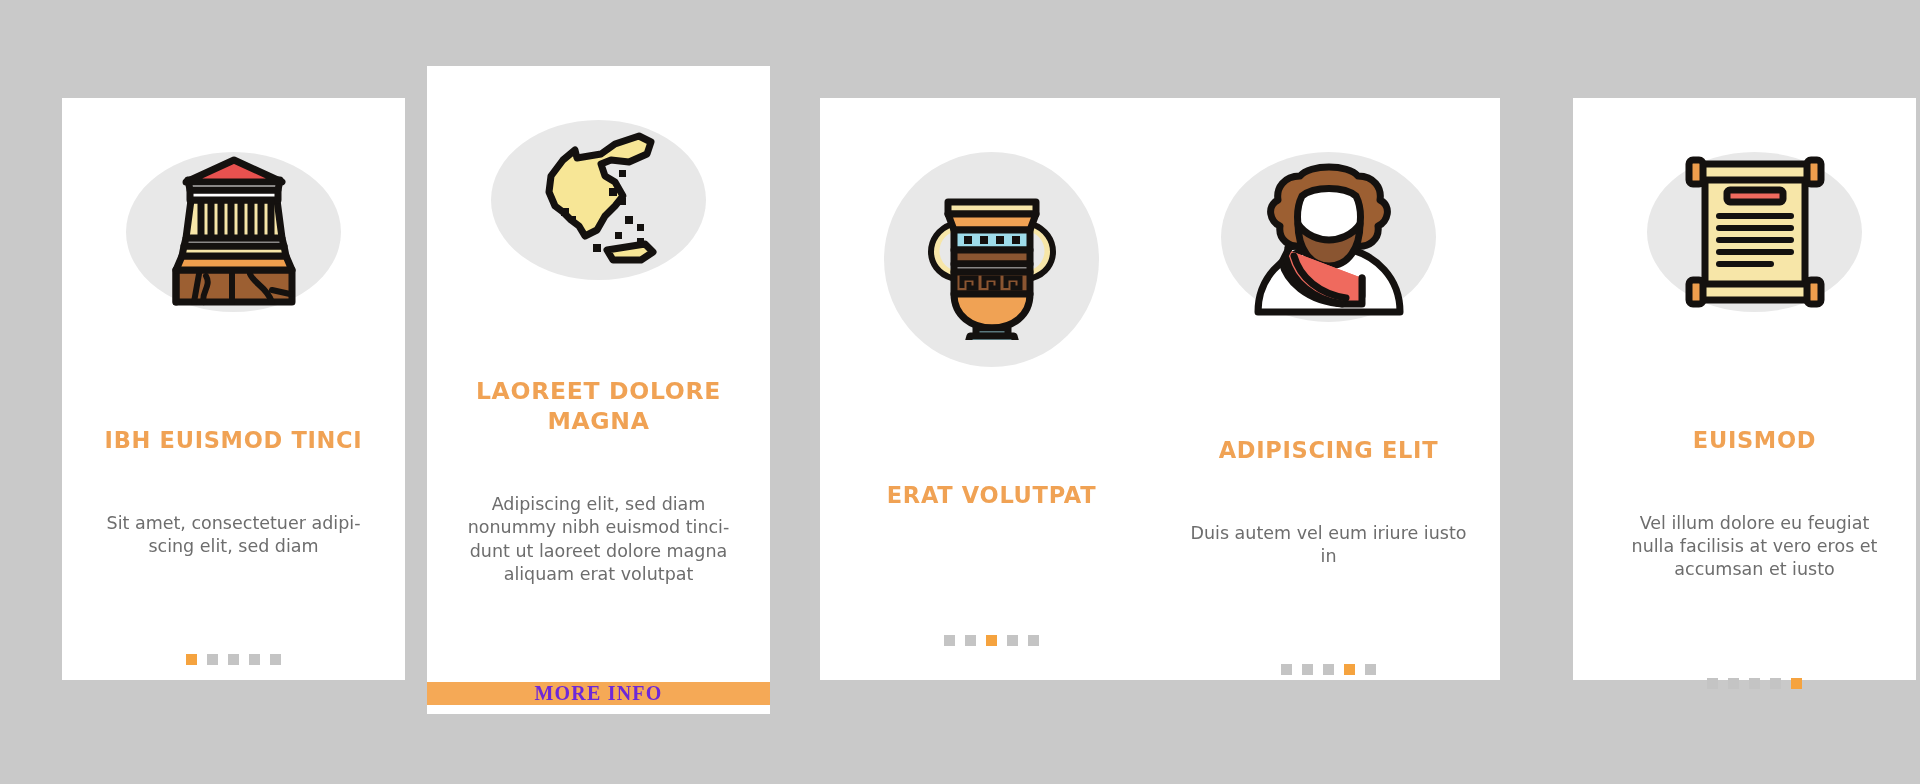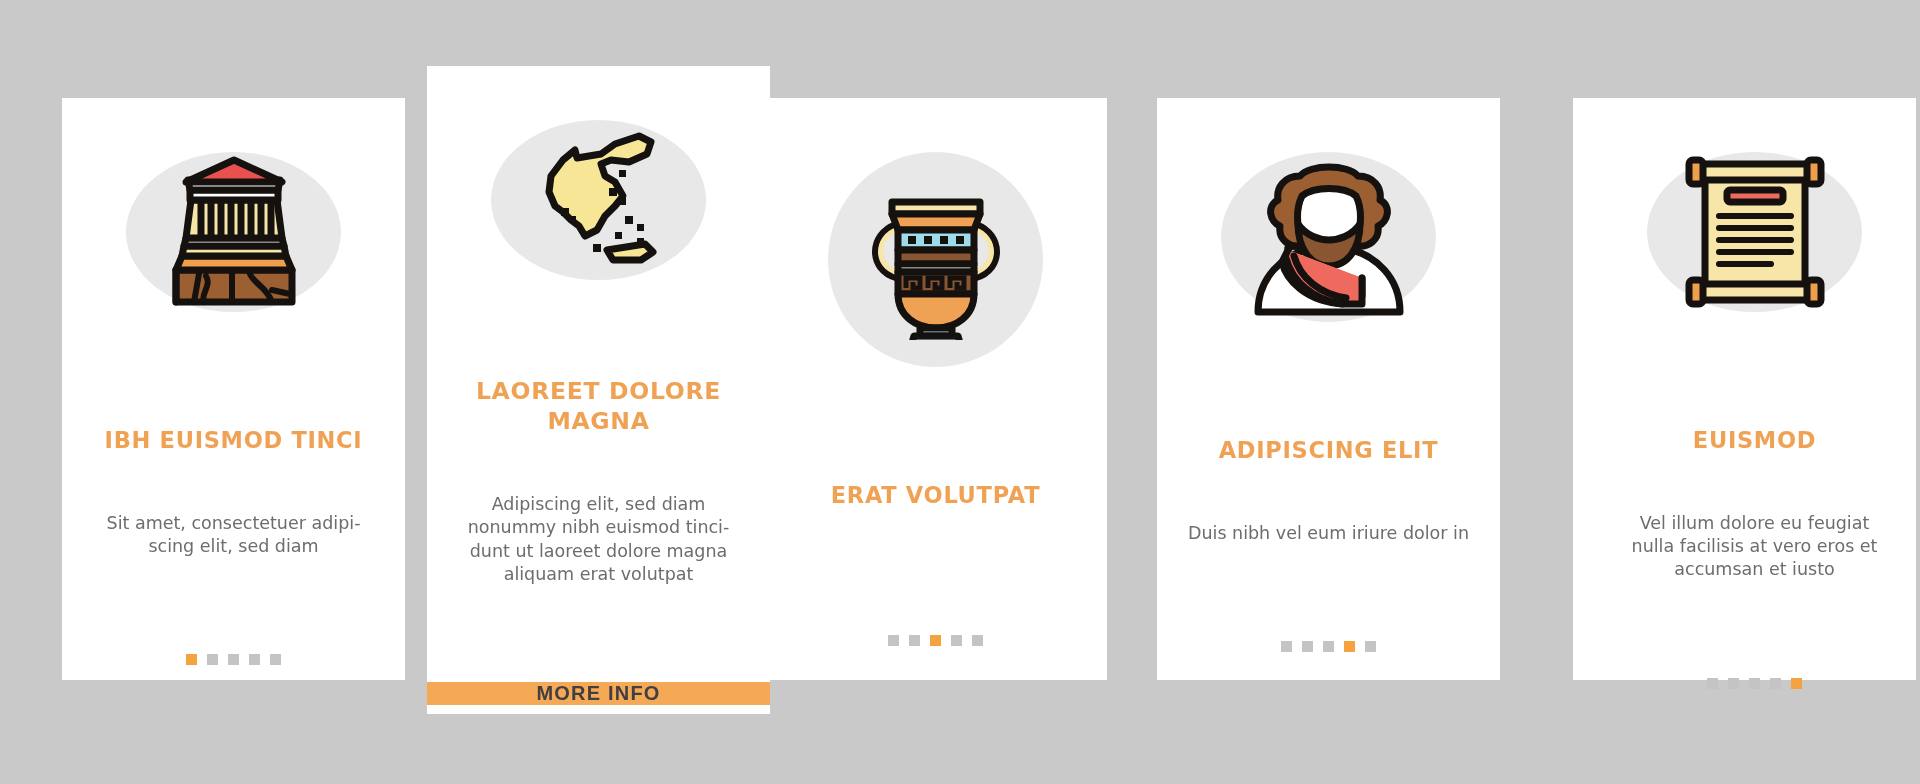--- a/index.html
+++ b/index.html
@@ -35,7 +35,7 @@
   }
   .c1 { left: 62px; }
   .c2 { left: 427px; }
-  .c3 { left: 764px; align-items: center; }
+  .c3 { left: 820px; align-items: center; }
   .c4 { left: 1157px; }
   .c5 { left: 1573px; padding-left: 20px; }
 

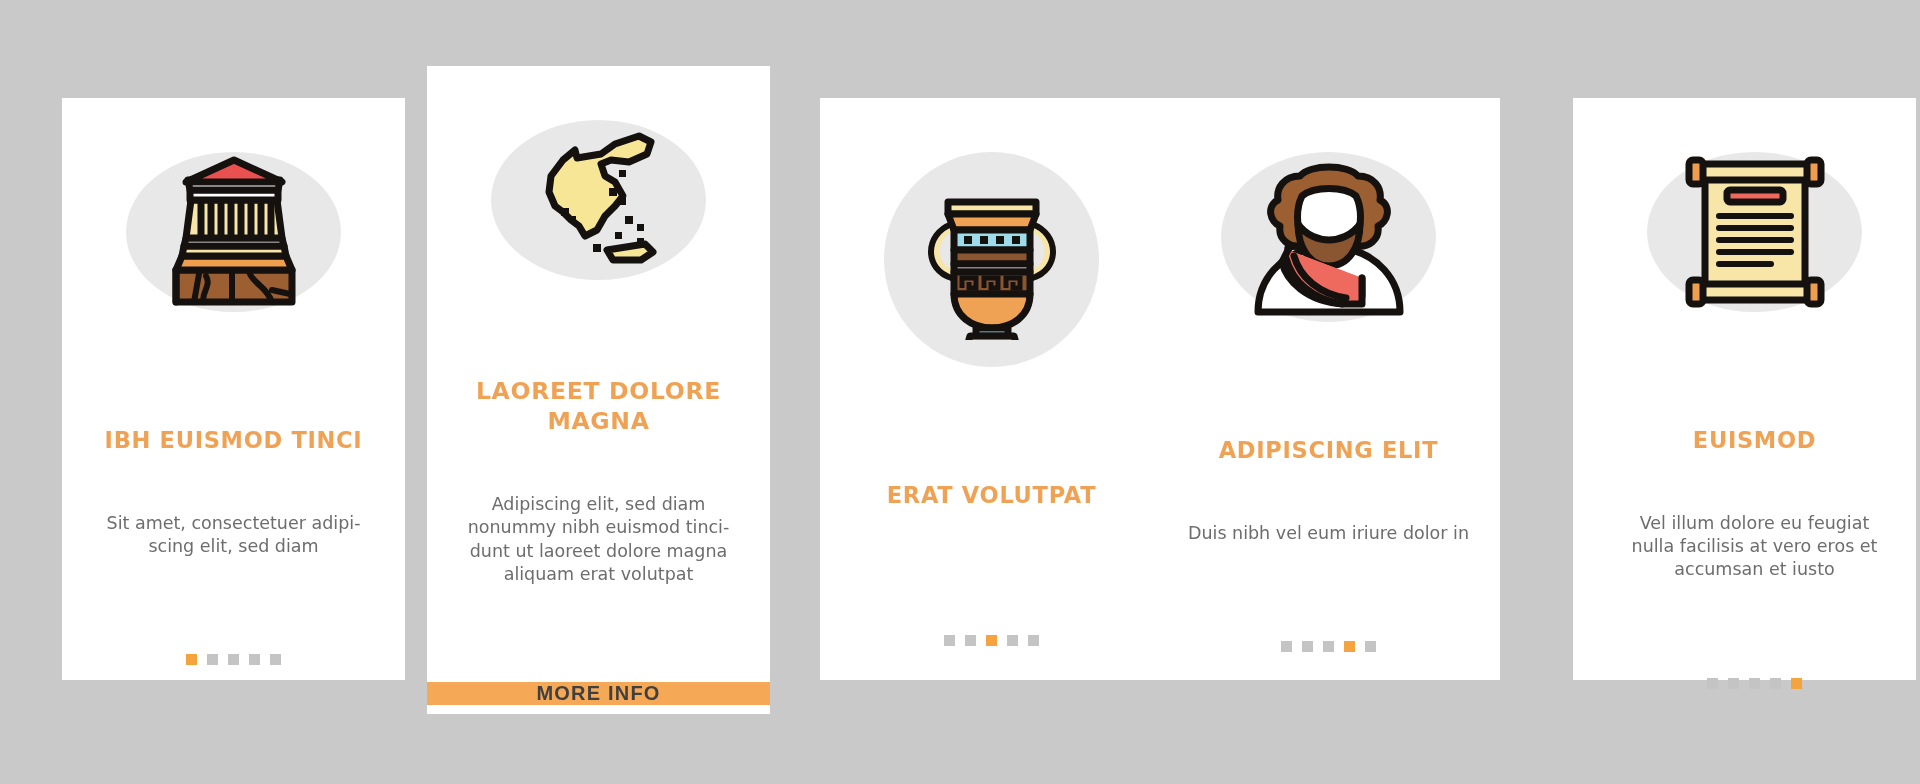--- a/index.html
+++ b/index.html
@@ -235,7 +235,7 @@
       </svg>
     </div>
     <div class="card-title">ADIPISCING ELIT</div>
-    <div class="card-desc">Duis nibh vel eum iriure dolor in</div>
+    <div class="card-desc">Duis autem vel eum iriure iusto in</div>
     <div class="spacer"></div>
     <div class="dots">
       <span class="dot"></span>

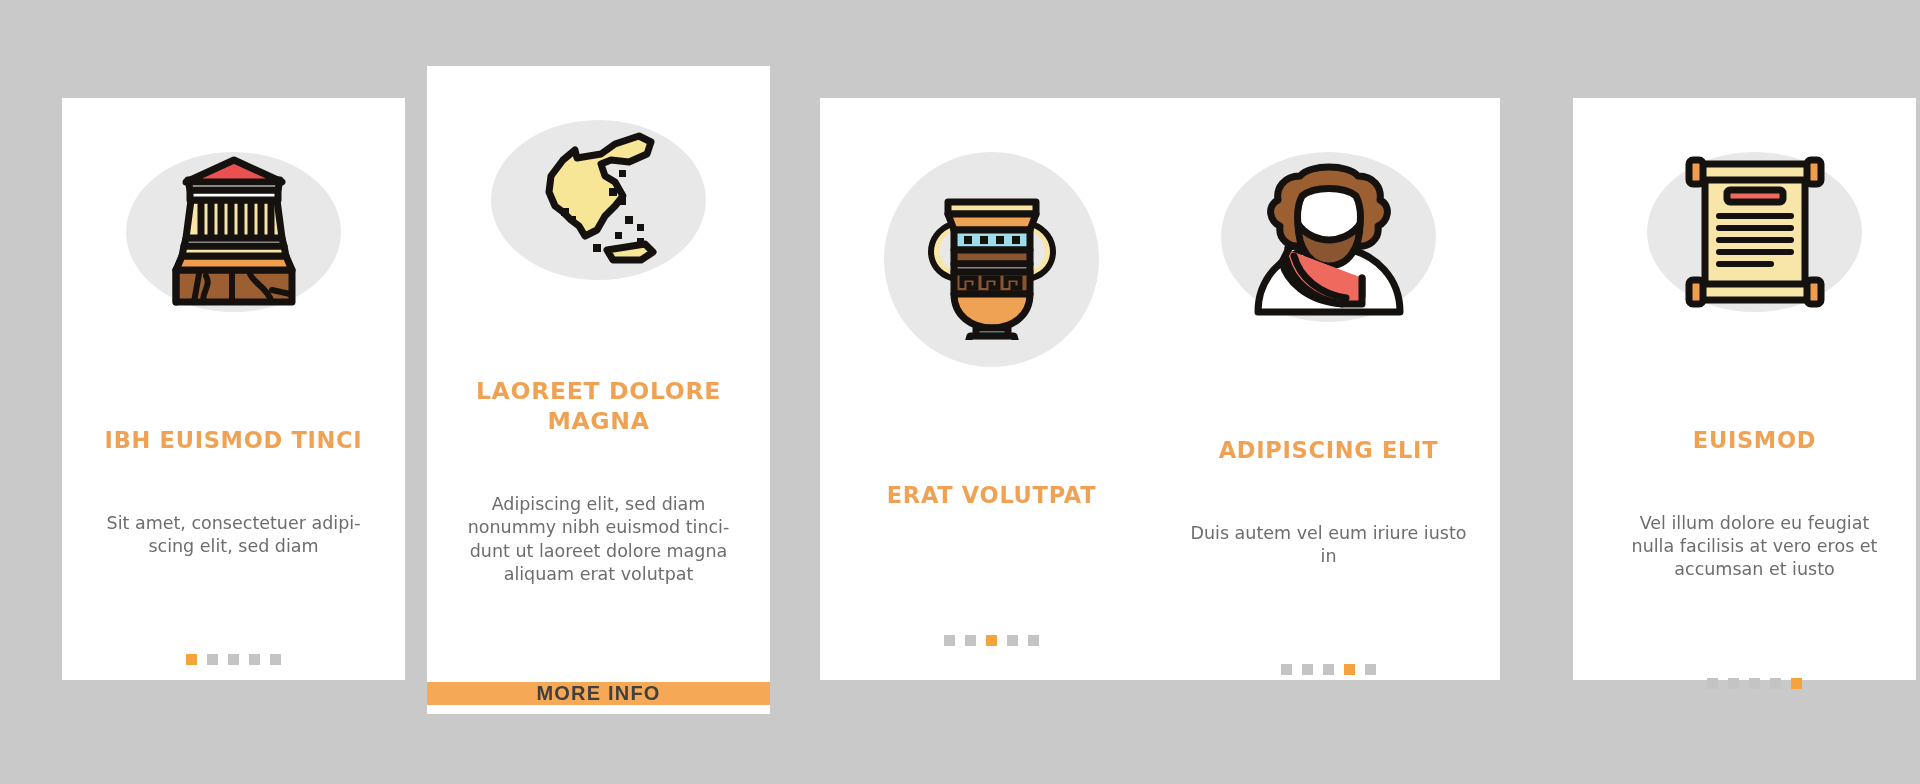--- a/index.html
+++ b/index.html
@@ -91,7 +91,7 @@
     width: 343px;
     height: 50px;
     background: #f5a956;
-    color: #404040;
+    color: #6d28d9;
     font-weight: bold;
     font-size: 20px;
     letter-spacing: 1.2px;
@@ -100,7 +100,7 @@
     justify-content: center;
     border: none;
     cursor: pointer;
-    font-family: Liberation Sans, sans-serif;
+    font-family: Liberation Serif, serif;
   }
   .btn-tail { height: 53px; width: 100%; background: #ffffff; }
 </style>

